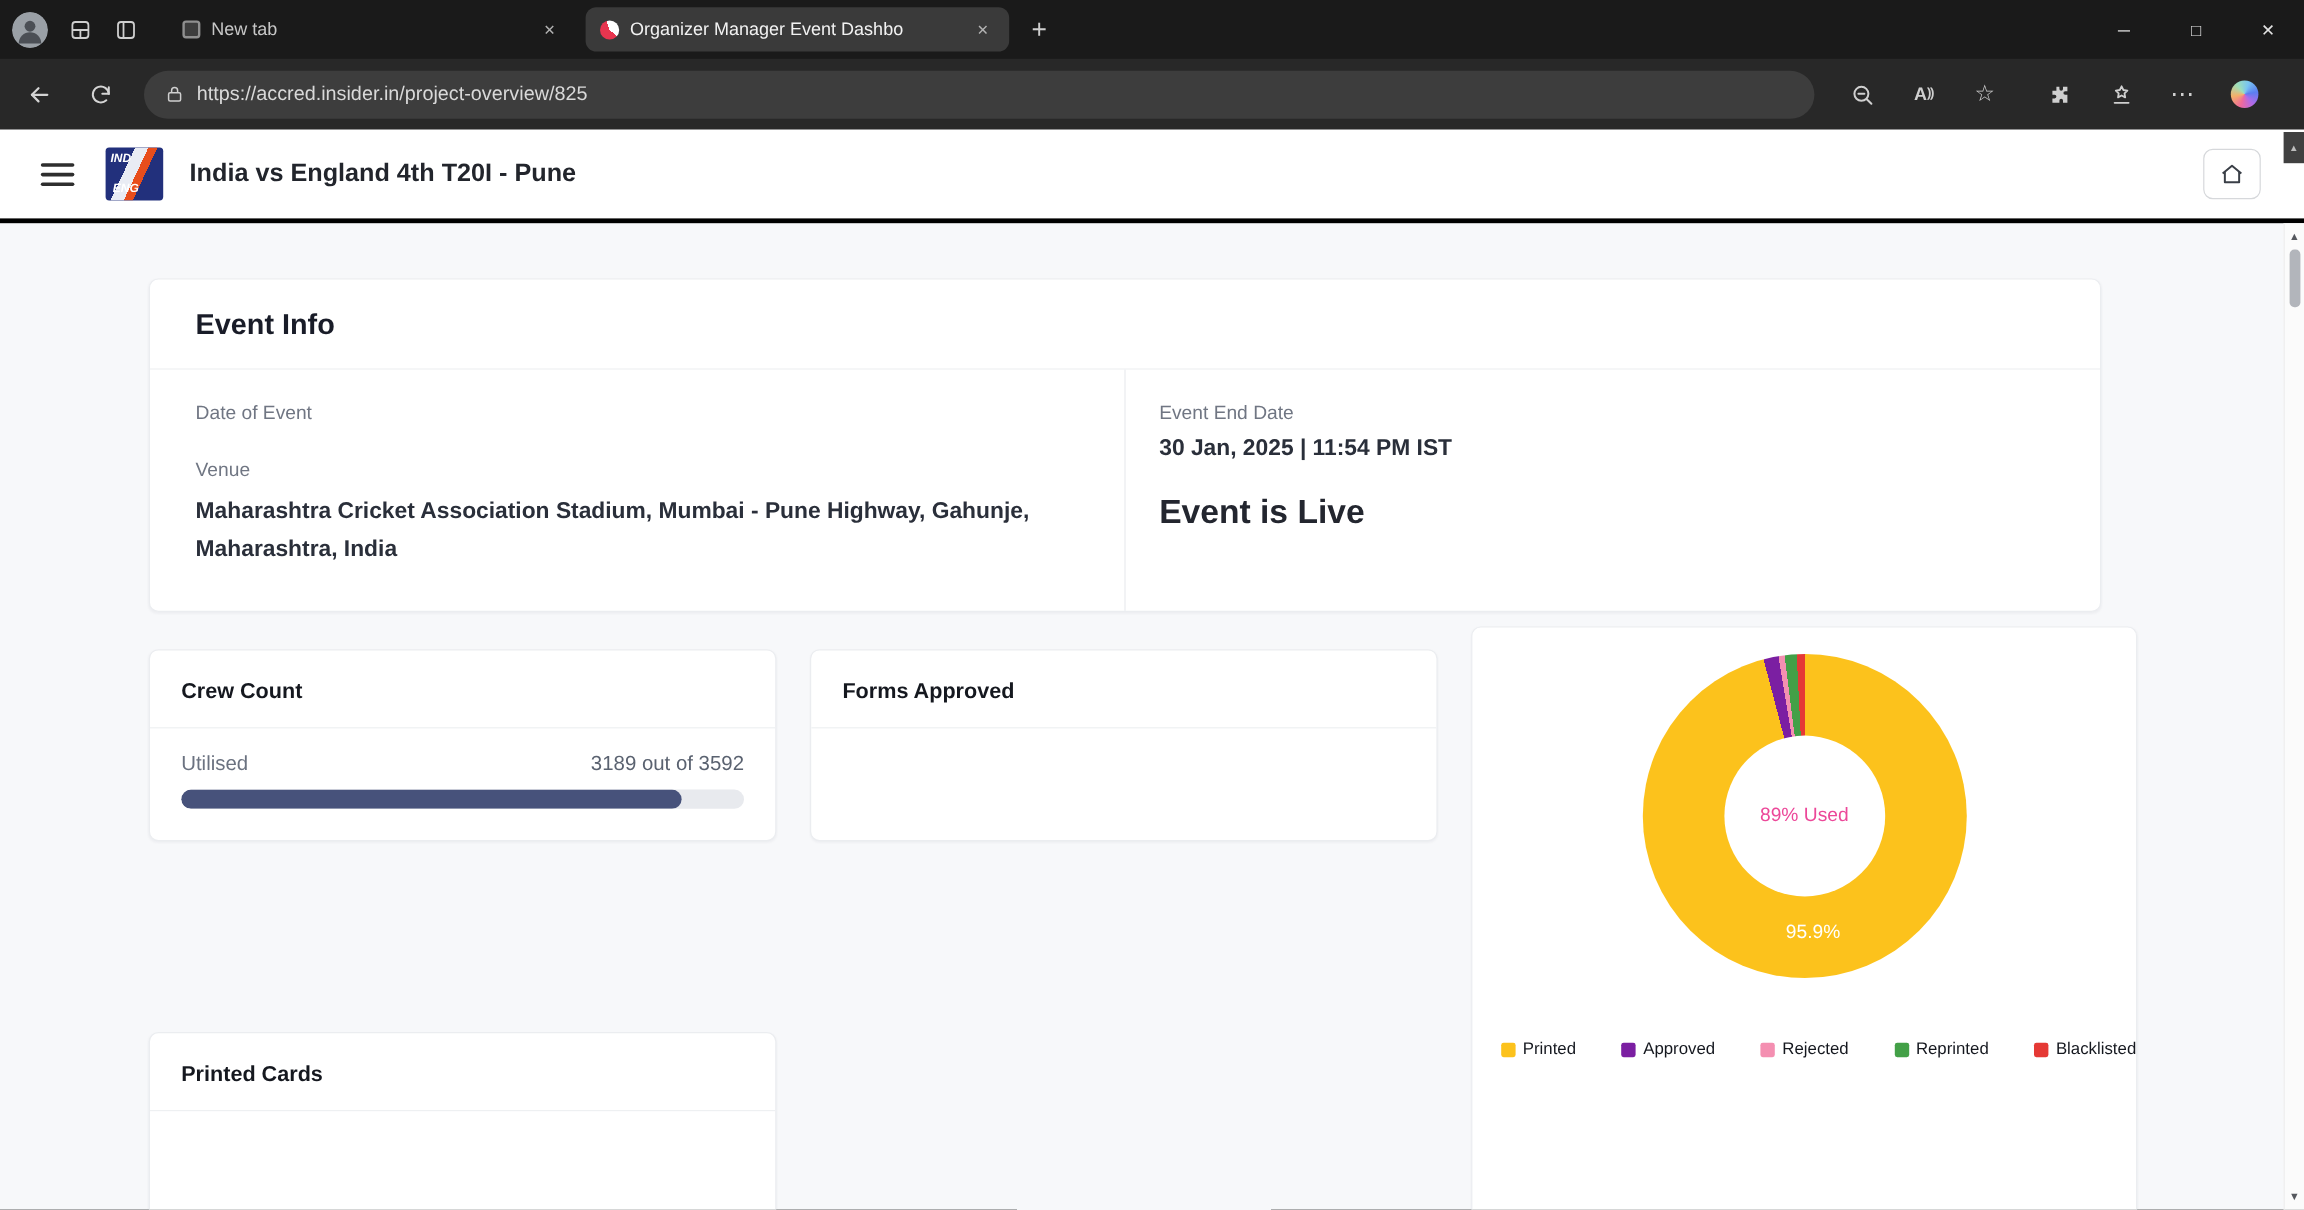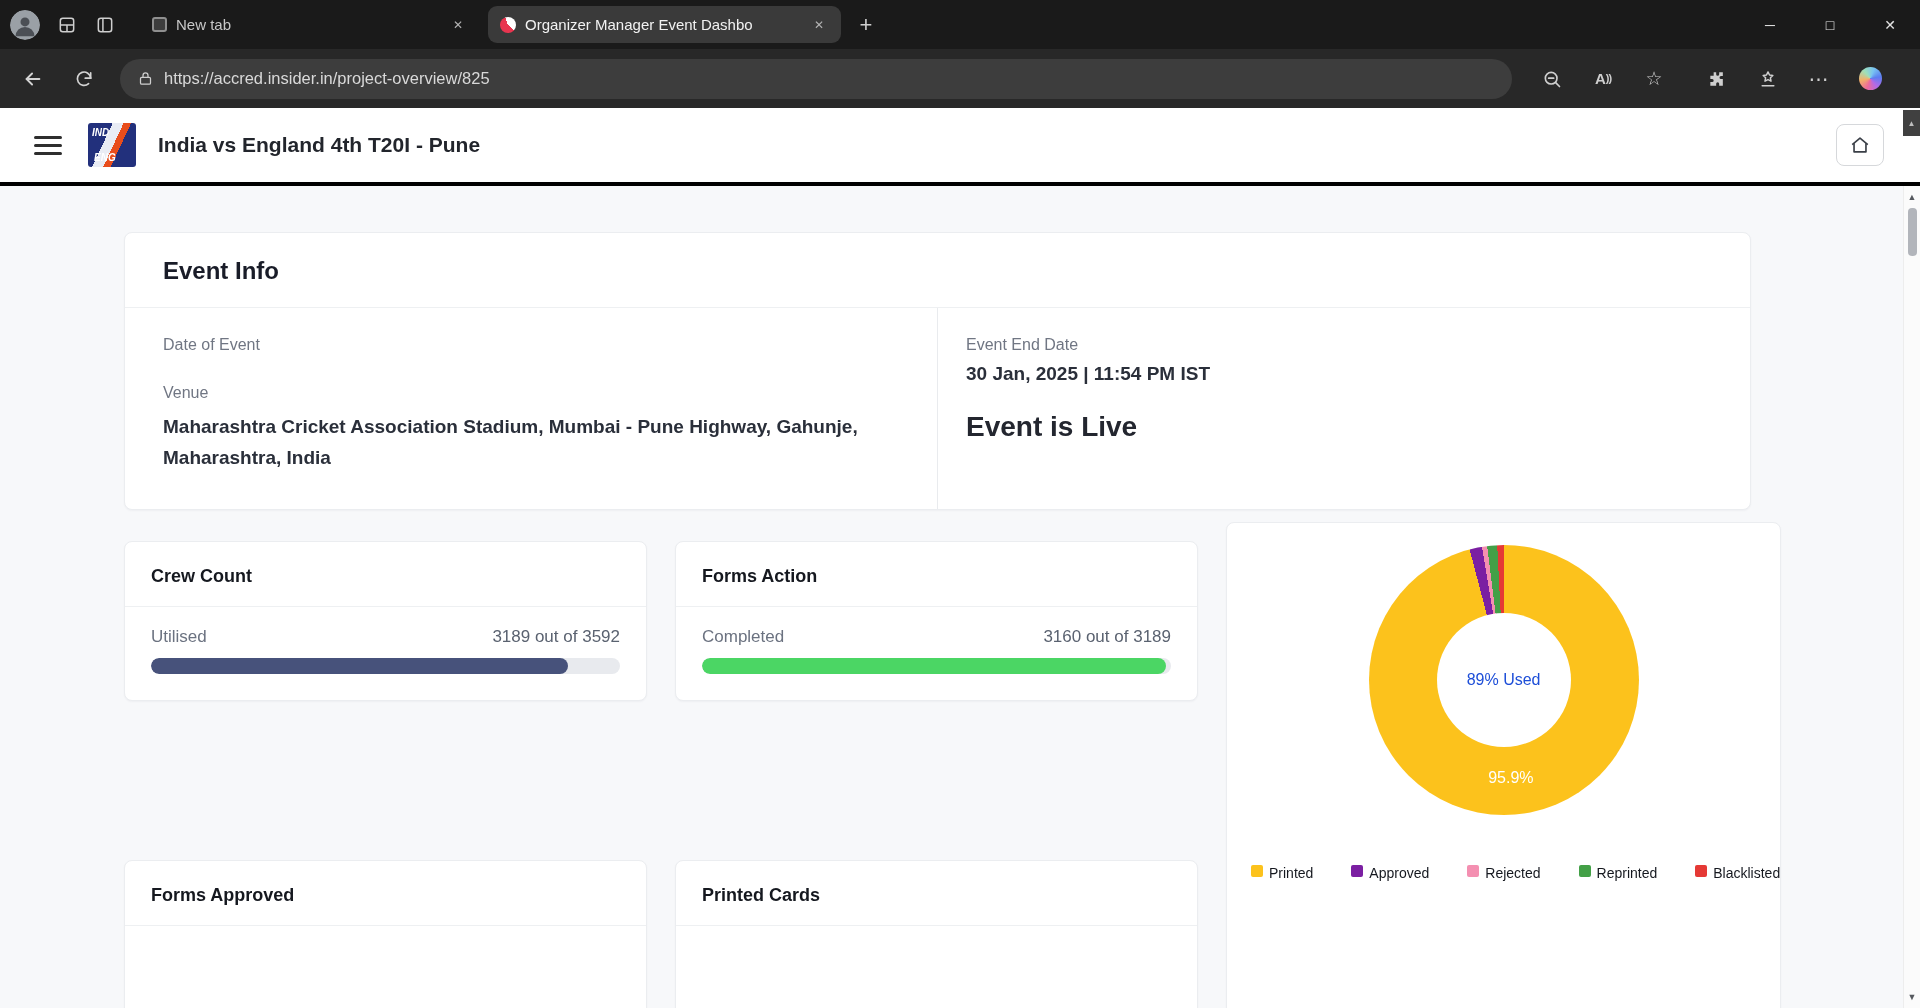--- a/index.html
+++ b/index.html
@@ -248,18 +248,6 @@
           </div>
         </div>
 
-        <div class="card stat-card">
-          <div class="stat-title">Forms Action</div>
-          <div class="stat-body">
-            <div class="stat-row">
-              <span class="stat-label">Completed</span>
-              <span class="stat-value">3160 out of 3189</span>
-            </div>
-            <div class="progress">
-              <div class="progress-fill" style="width: 99%; background: rgb(75, 214, 100);"></div>
-            </div>
-          </div>
-        </div>
 
         <div class="card stat-card">
           <div class="stat-title">Forms Approved</div>

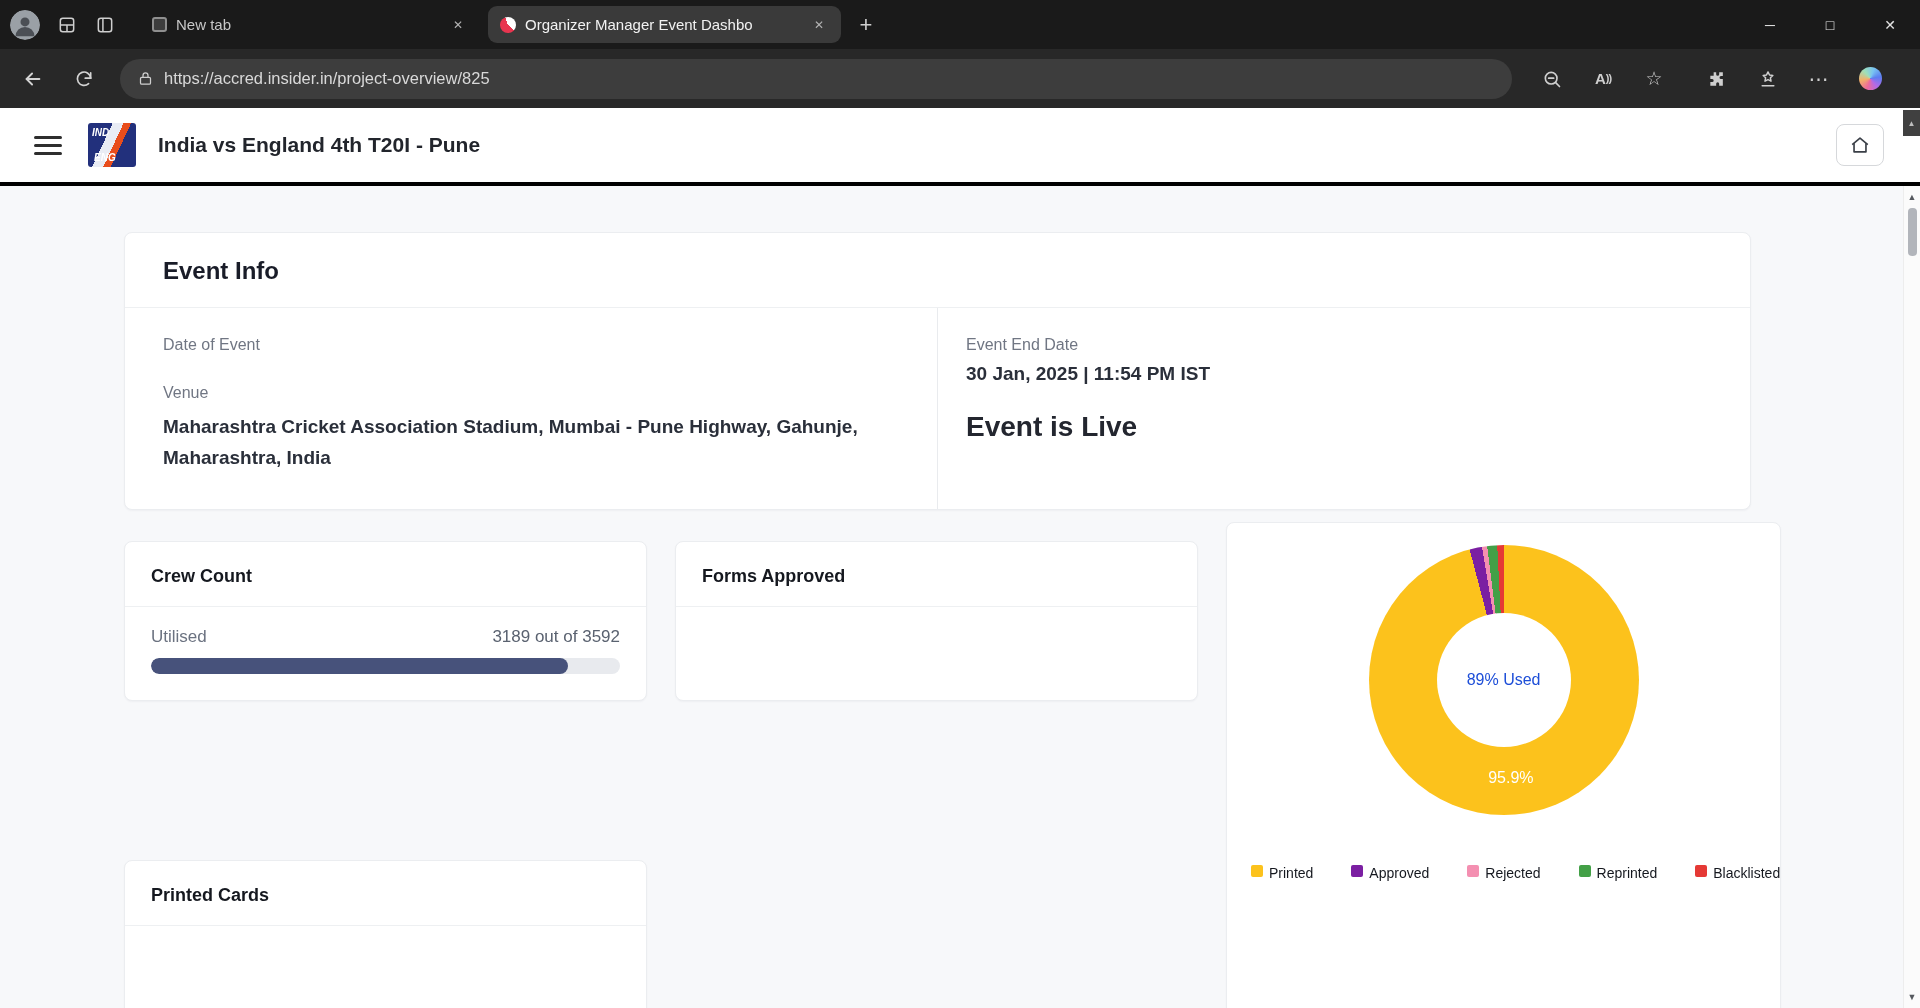--- a/index.html
+++ b/index.html
@@ -78,7 +78,7 @@
 
   .form-card { height:600px; padding-top:22px; }
   .donut { width:270px; height:270px; margin:0 auto; position:relative; border-radius:50%; background:#fcc21c; }
-  .donut-hole { position:absolute; inset:68px; background:#fff; border-radius:50%; display:flex; align-items:center; justify-content:center; font-size:16px; color:#1d4ed8; }
+  .donut-hole { position:absolute; inset:68px; background:#fff; border-radius:50%; display:flex; align-items:center; justify-content:center; font-size:16px; color:#ec4899; }
   .slice-label { position:absolute; left:50%; top:224px; transform:translateX(-34%); color:#fff; font-size:16px; }
   .legend { display:flex; justify-content:center; align-items:center; gap:14px; margin-top:50px; font-size:14px; color:#15181f; }
   .legend-item { display:flex; align-items:flex-start; gap:6px;padding-left:24px; }

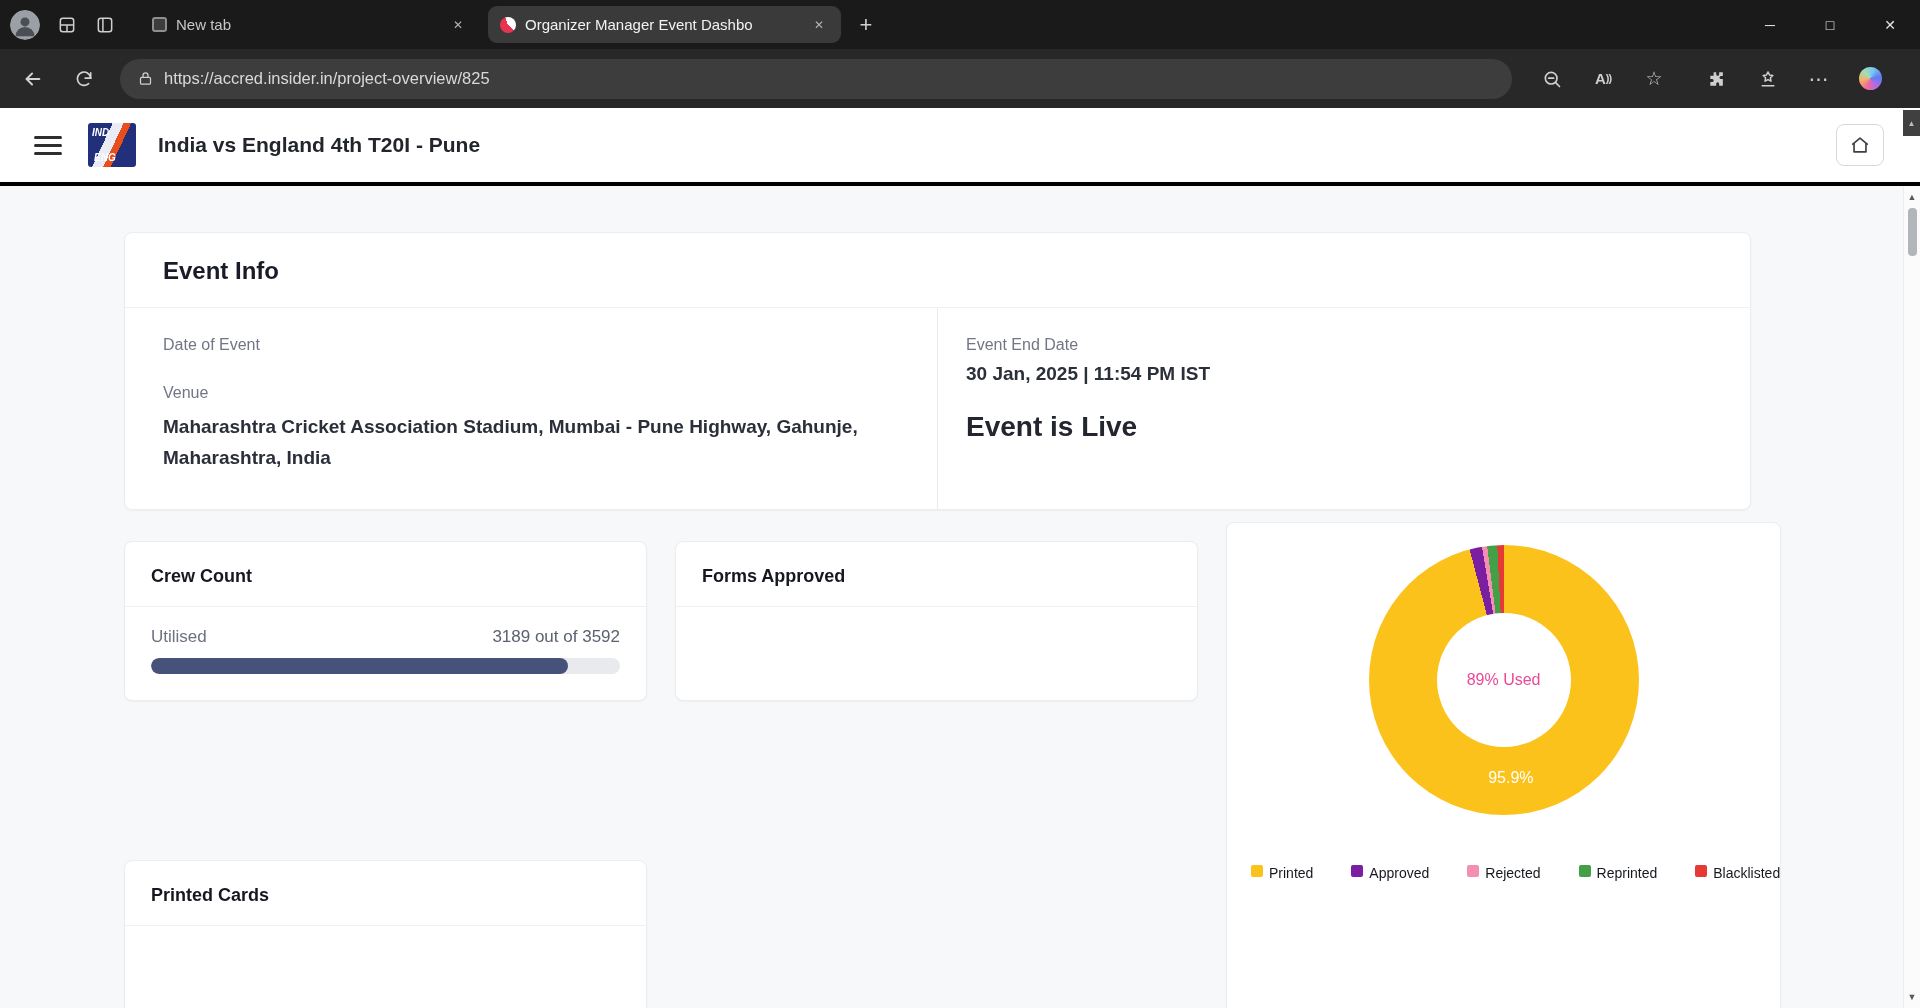--- a/index.html
+++ b/index.html
@@ -81,7 +81,7 @@
   .donut-hole { position:absolute; inset:68px; background:#fff; border-radius:50%; display:flex; align-items:center; justify-content:center; font-size:16px; color:#ec4899; }
   .slice-label { position:absolute; left:50%; top:224px; transform:translateX(-34%); color:#fff; font-size:16px; }
   .legend { display:flex; justify-content:center; align-items:center; gap:14px; margin-top:50px; font-size:14px; color:#15181f; }
-  .legend-item { display:flex; align-items:flex-start; gap:6px;padding-left:24px; }
+  .legend-item { display:flex; align-items:flex-end; gap:6px;padding-left:24px; }
   .legend-swatch { width:12px; height:12px; border-radius:2px; flex:0 0 auto; }
 
   

